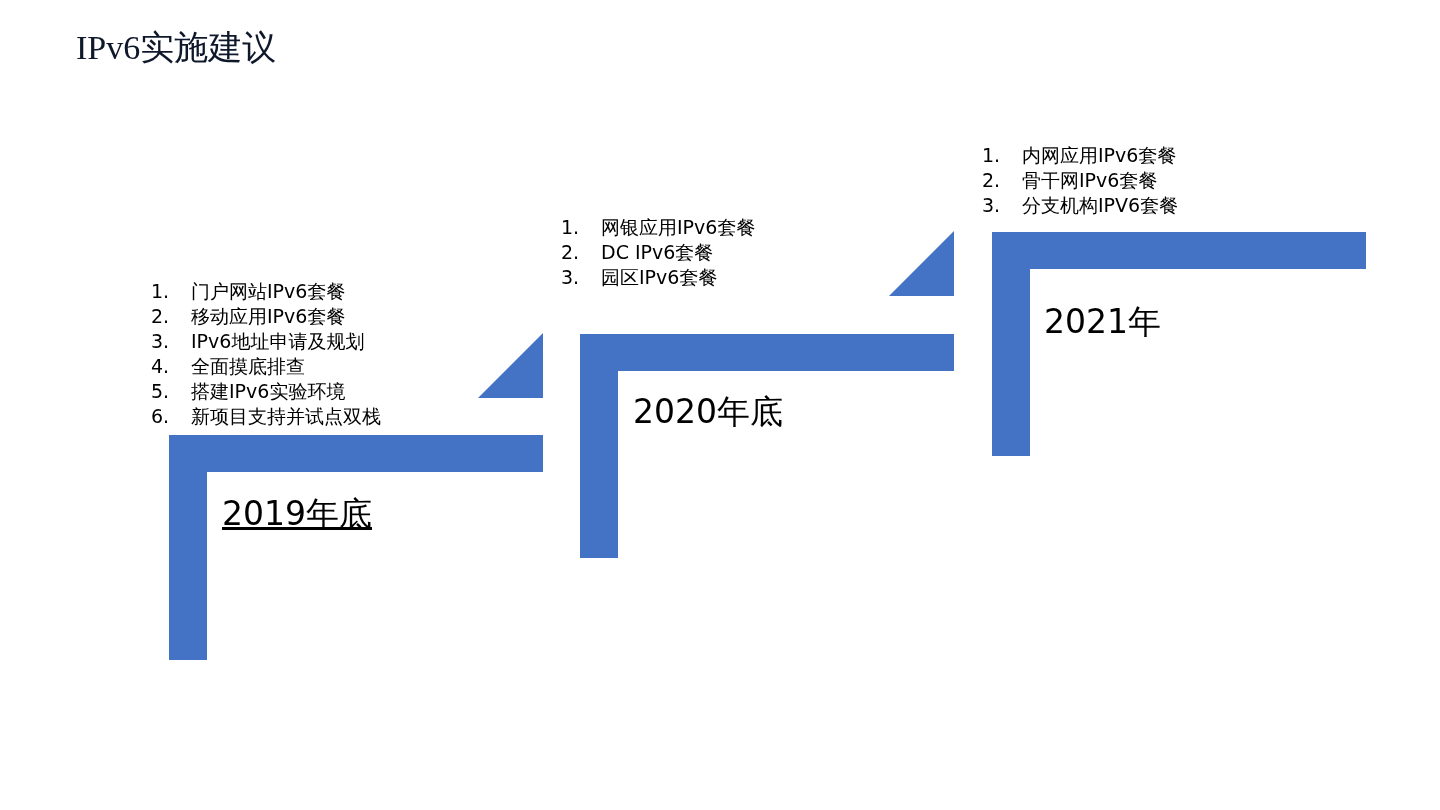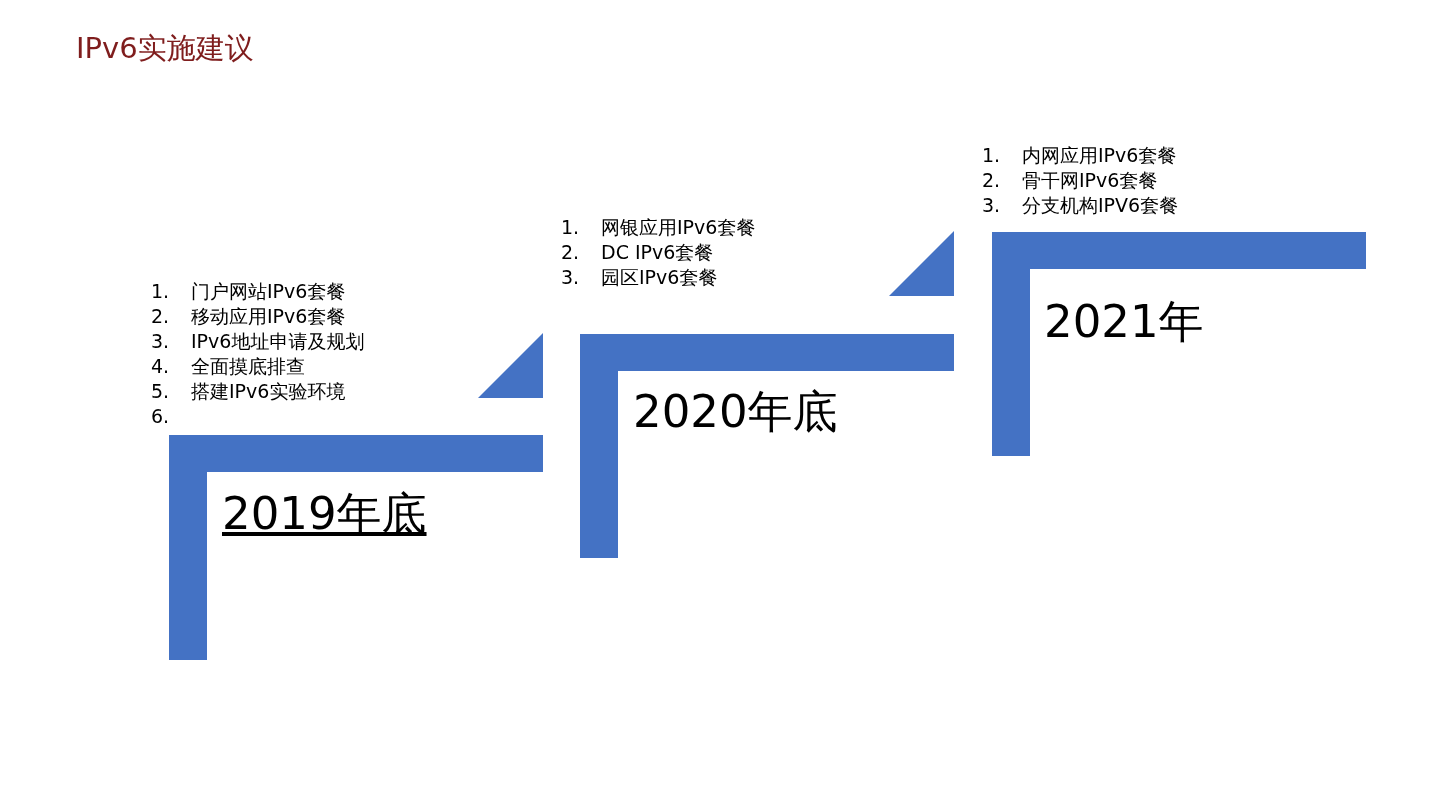--- a/index.html
+++ b/index.html
@@ -10,7 +10,7 @@
   }
   .title {
     position:absolute; left:76px; top:26px;
-    font-size:29px; color:#7f1d1d; line-height:44px; white-space:nowrap;
+    font-size:34px; color:#0f172a; line-height:44px; white-space:nowrap;font-family:Liberation Serif, serif;
   }
   .bar { position:absolute; background:#4472C4; }
   .tri { position:absolute; }

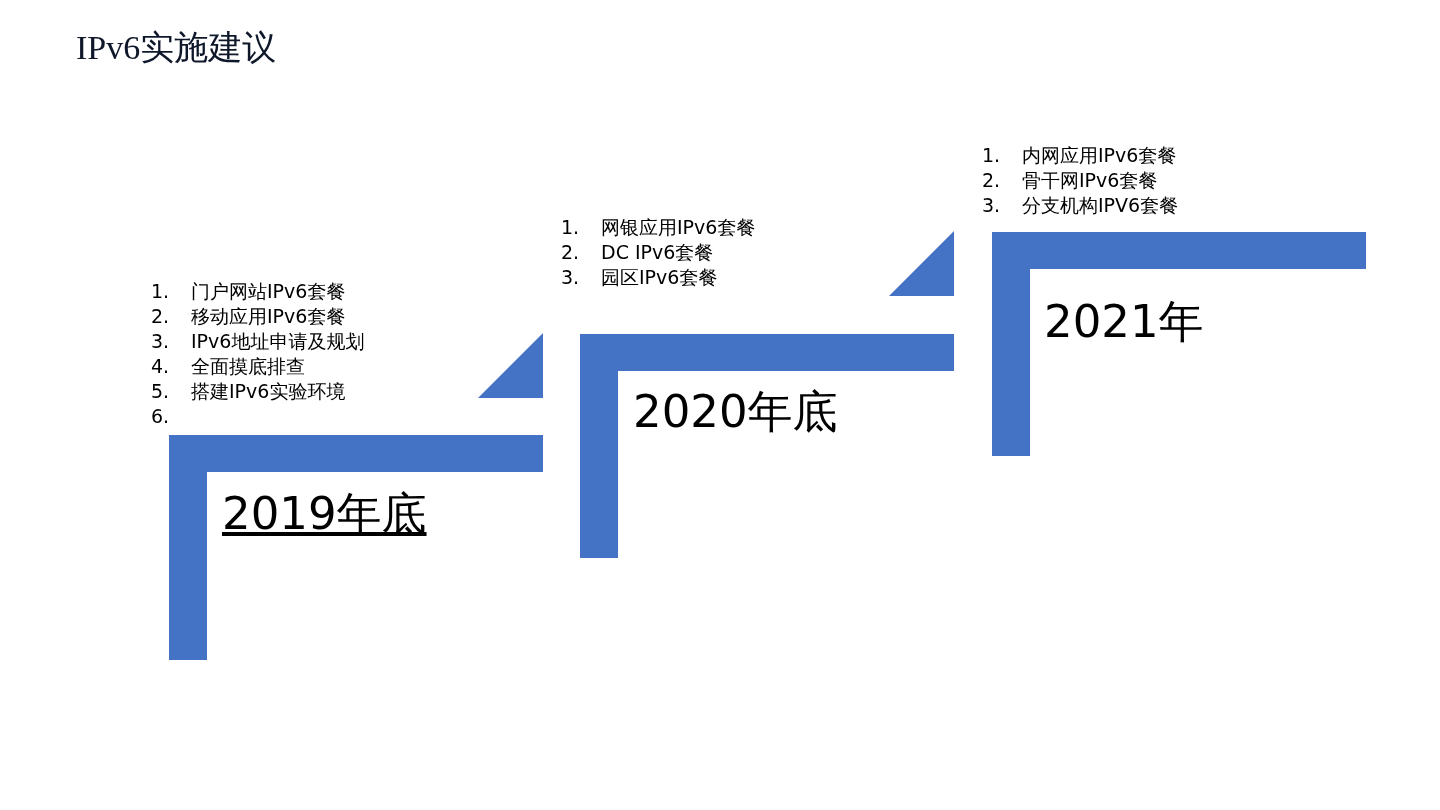--- a/index.html
+++ b/index.html
@@ -15,7 +15,7 @@
   .bar { position:absolute; background:#4472C4; }
   .tri { position:absolute; }
   .year {
-    position:absolute; font-size:45px; color:#000; line-height:52px; white-space:nowrap;
+    position:absolute; font-size:33px; color:#000; line-height:52px; white-space:nowrap;
     font-family: "DejaVu Sans", "Liberation Sans", sans-serif;
   }
   .list {

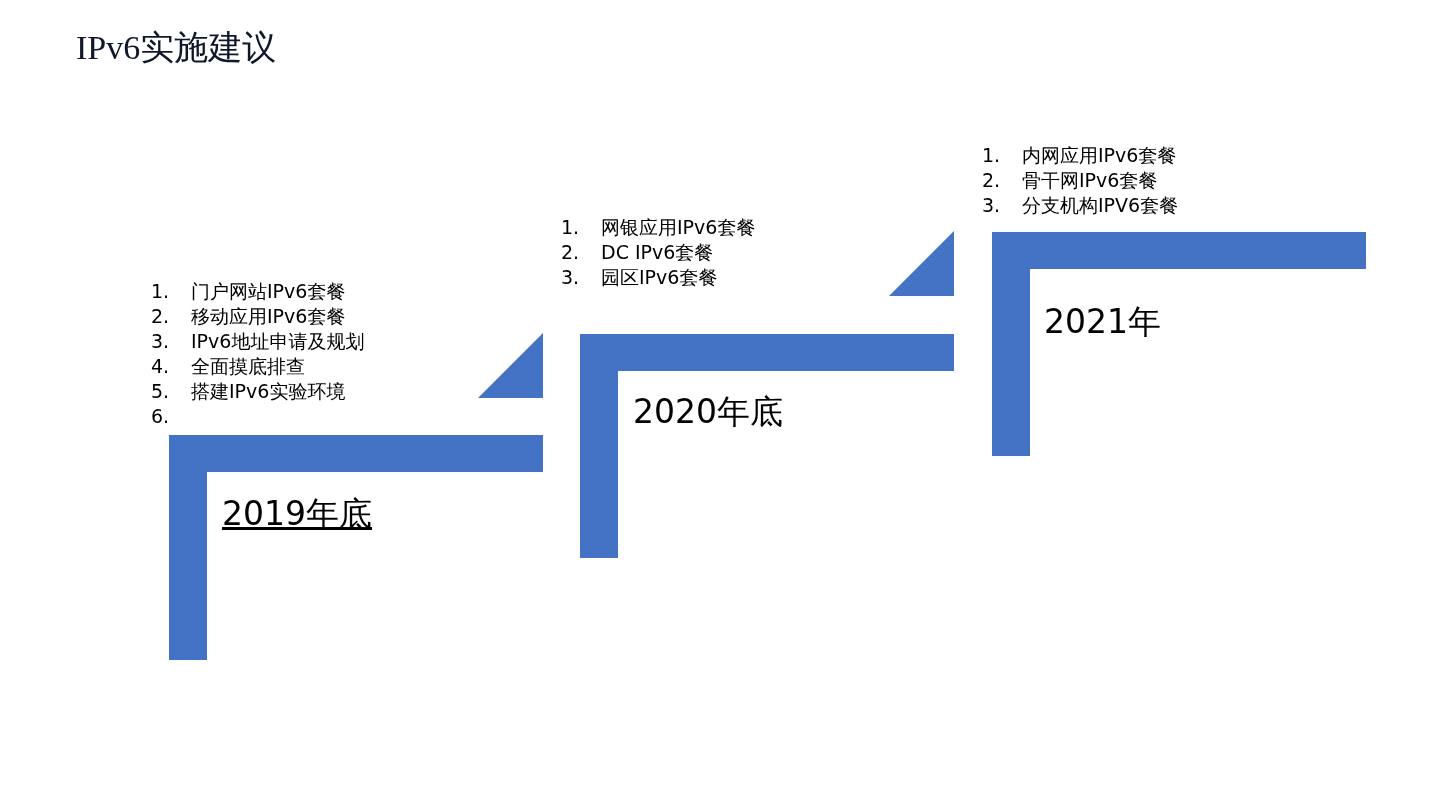--- a/index.html
+++ b/index.html
@@ -54,6 +54,7 @@
       </li>
     <li>
         <span class="num">6.</span>
+        <span>新项目支持并试点双栈</span>
       </li>
   </ol>
   <svg class="tri" style="left:478px; top:333px;" width="65" height="65">

